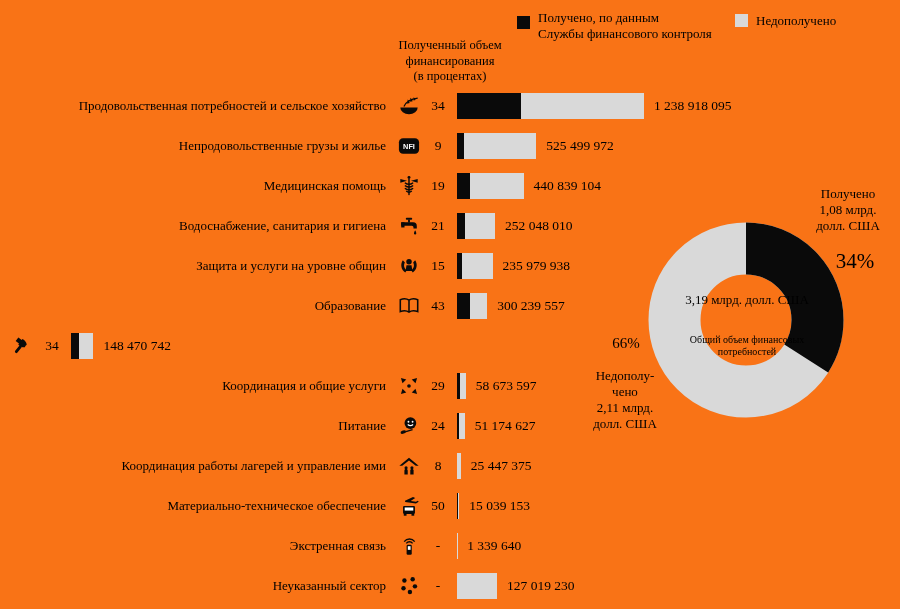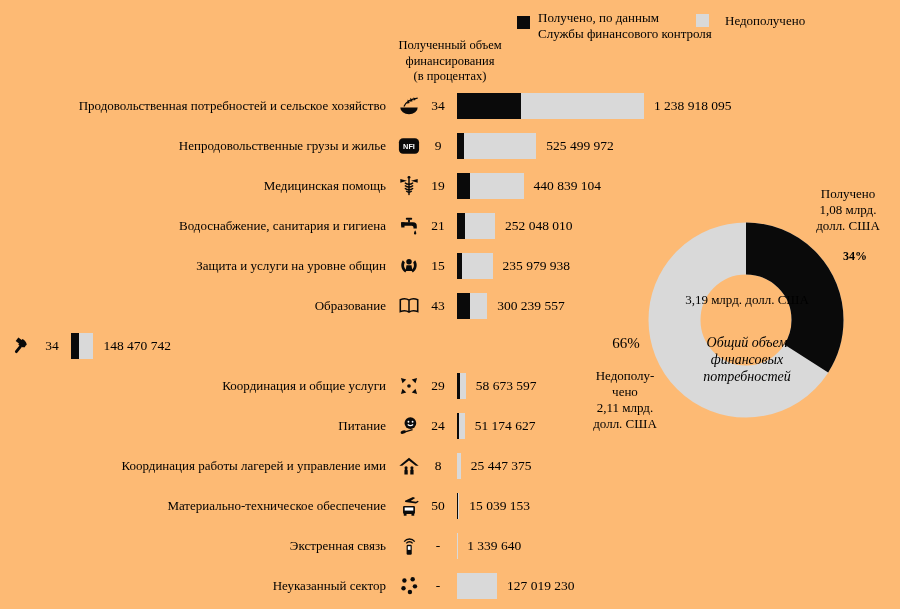--- a/index.html
+++ b/index.html
@@ -4,7 +4,7 @@
 <style>
   html,body{margin:0;padding:0;background:#fff;}
   .canvas{
-    position:relative;width:900px;height:609px;background:#fdba74;overflow:hidden;
+    position:relative;width:900px;height:609px;background:#f97316;overflow:hidden;
     font-family:"Liberation Serif","DejaVu Serif",serif;color:#000;
   }
   

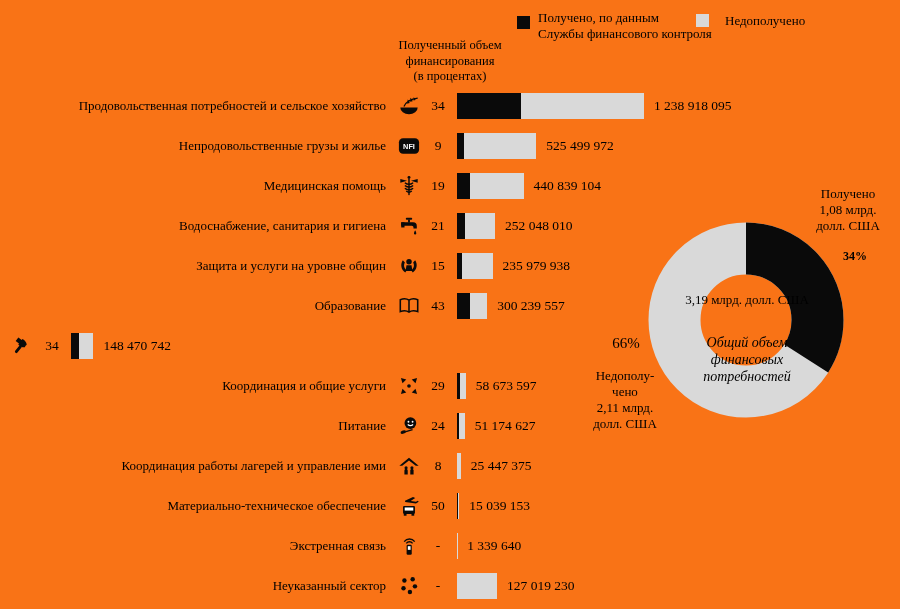--- a/index.html
+++ b/index.html
@@ -13,7 +13,7 @@
   .legend-text{font-size:13px;line-height:1.22;white-space:pre-line;}
   #legend-received{left:517px;top:10px;}
   #legend-received .swatch{margin-top:6px;background:#0a0a0a;}
-  #legend-unfunded{left:696px;top:13px;gap:8px;}
+  #legend-unfunded{left:735px;top:13px;}
   #legend-unfunded .swatch{margin-top:1px;background:#d9d9d9;}
   
   .col-header{

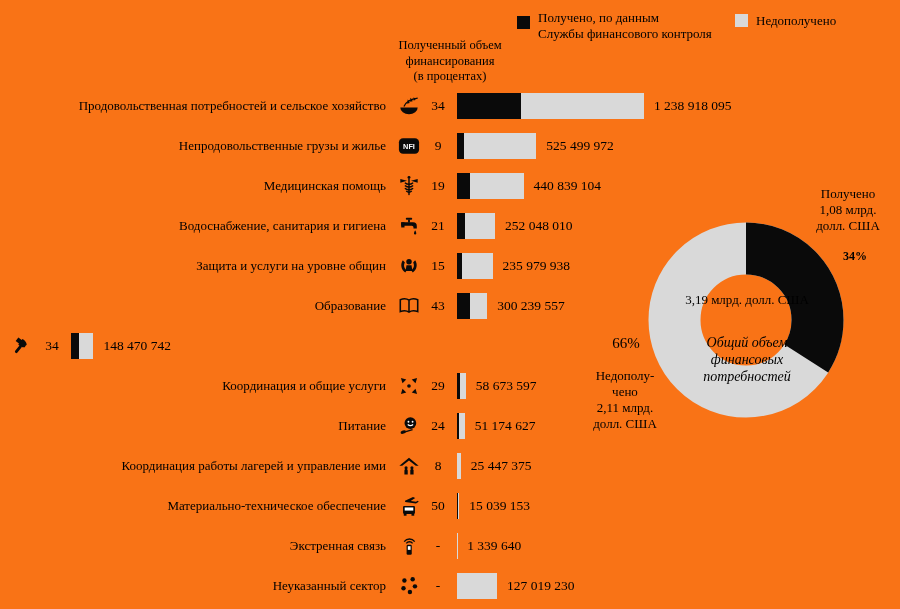--- a/index.html
+++ b/index.html
@@ -38,7 +38,7 @@
   #donut-svg{position:absolute;left:646px;top:220px;}
   .donut-label{position:absolute;text-align:center;font-size:13px;line-height:1.22;white-space:pre-line;}
   #donut-received-label{left:798px;top:186px;width:100px;}
-  #donut-received-pct{left:820px;top:249px;width:70px;font-size:12px;font-weight:bold;}
+  #donut-received-pct{left:820px;top:249px;width:70px;font-size:21px;}
   #donut-unfunded-pct{left:596px;top:334px;width:60px;font-size:15px;}
   #donut-unfunded-label{left:578px;top:368px;width:94px;}
   #donut-center-amount{left:685px;top:292px;width:124px;}

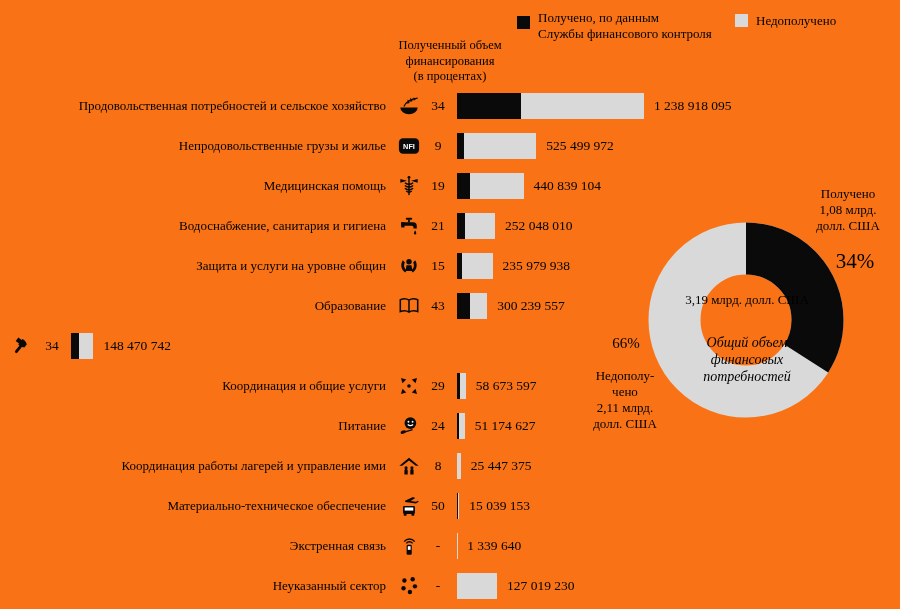--- a/index.html
+++ b/index.html
@@ -42,7 +42,7 @@
   #donut-unfunded-pct{left:596px;top:334px;width:60px;font-size:15px;}
   #donut-unfunded-label{left:578px;top:368px;width:94px;}
   #donut-center-amount{left:685px;top:292px;width:124px;}
-  #donut-center-caption{left:688px;top:334px;width:118px;font-size:14px;font-style:italic;}
+  #donut-center-caption{left:688px;top:334px;width:118px;font-size:10px;}
 </style>
 </head>
 <body>

